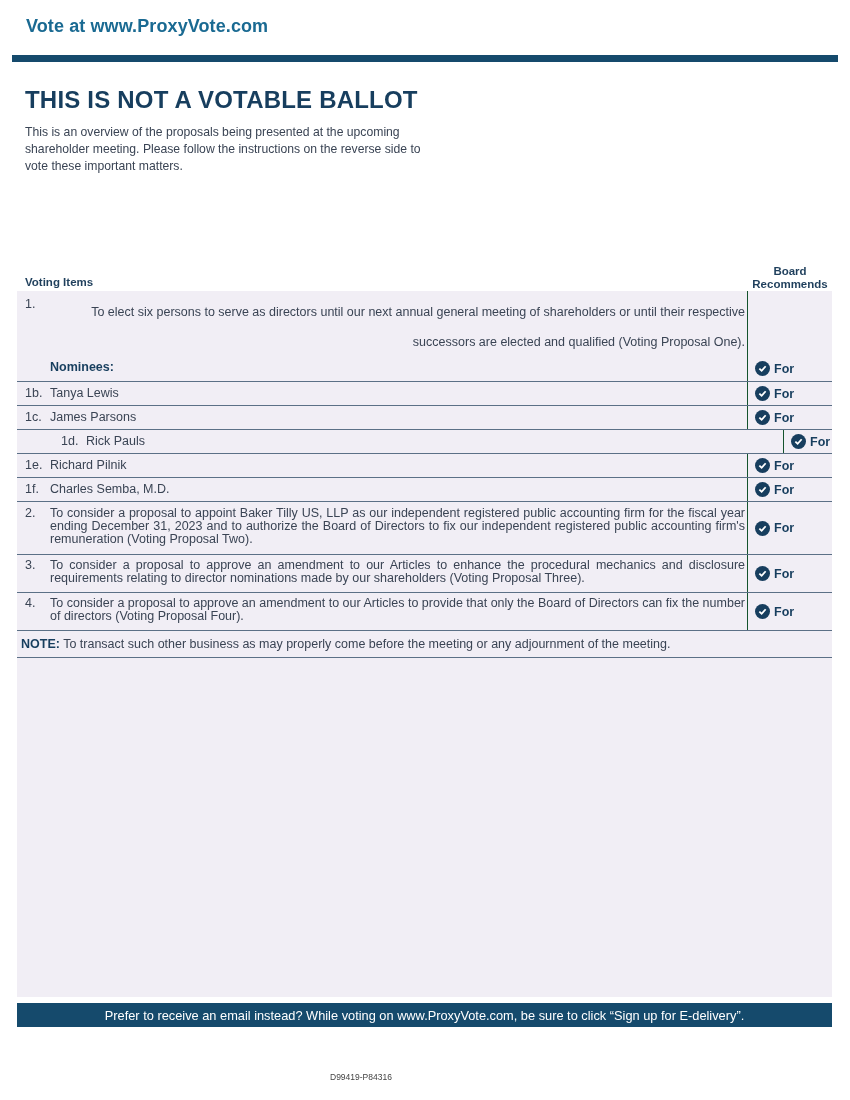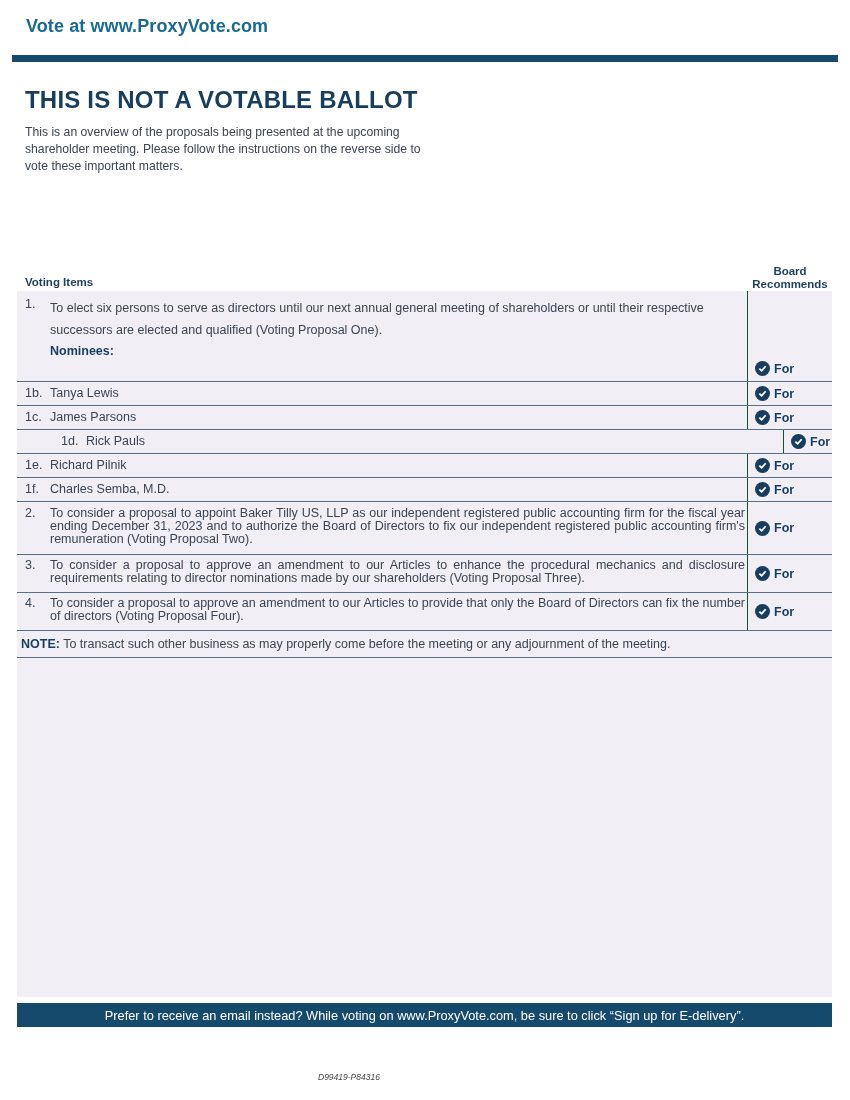--- a/index.html
+++ b/index.html
@@ -81,7 +81,7 @@
     <div style="width:730px;flex:none;">
       <div style="display:flex;padding-top:6px;">
         <div class="num">1.</div>
-        <div class="text" style="line-height:22px;">To elect six persons to serve as directors until our next annual general meeting of shareholders or until their respective successors are elected and qualified (Voting Proposal One).</div>
+        <div class="text" style="line-height:30px;text-align:right;">To elect six persons to serve as directors until our next annual general meeting of shareholders or until their respective successors are elected and qualified (Voting Proposal One).</div>
       </div>
       <div style="display:flex;margin-top:0px;">
         <div class="num"></div>

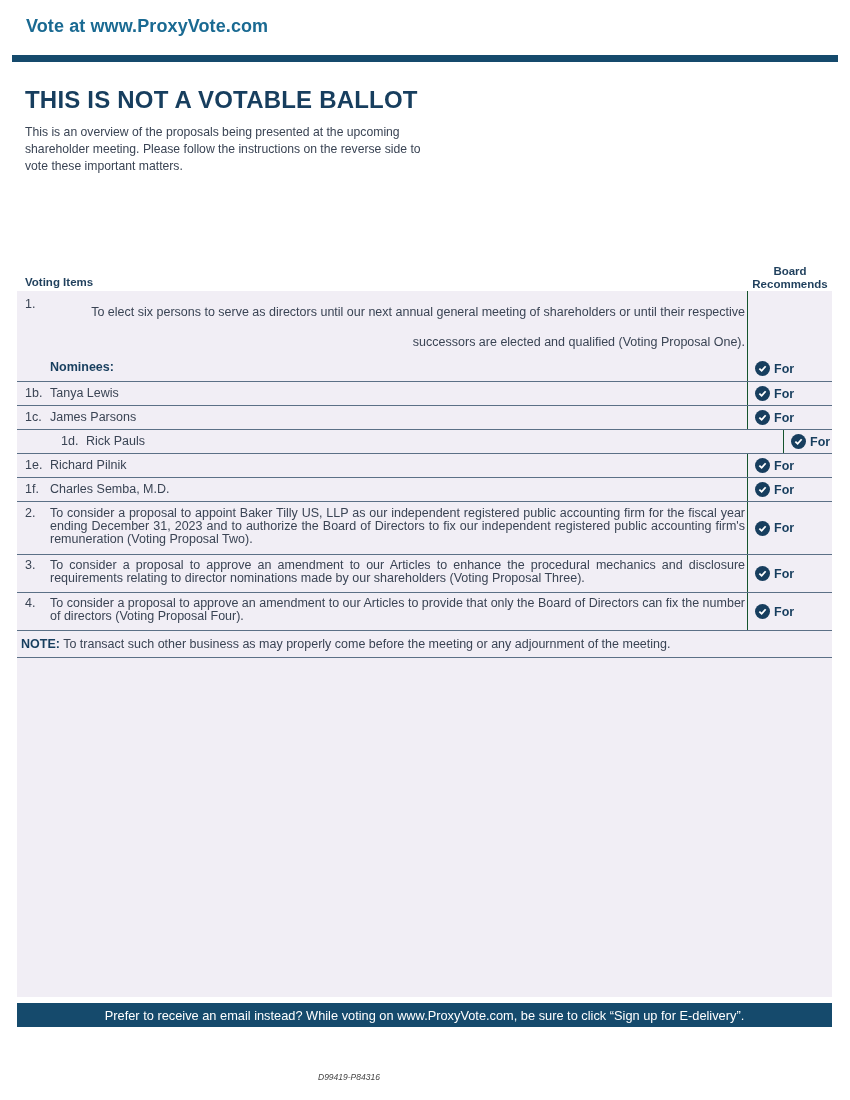--- a/index.html
+++ b/index.html
@@ -53,9 +53,8 @@
     color: #ffffff; font-size: 12.8px; text-align: center; line-height: 25px;
   }
   .doc-code {
-    position: absolute; left: 318px; top: 1072px; font-size: 8.5px; color: #444;
+    position: absolute; left: 330px; top: 1072px; font-size: 8.5px; color: #444;
     font-family: "Liberation Sans Narrow", "Liberation Sans", sans-serif;
-    font-style: italic;
   }
 </style>
 </head>

